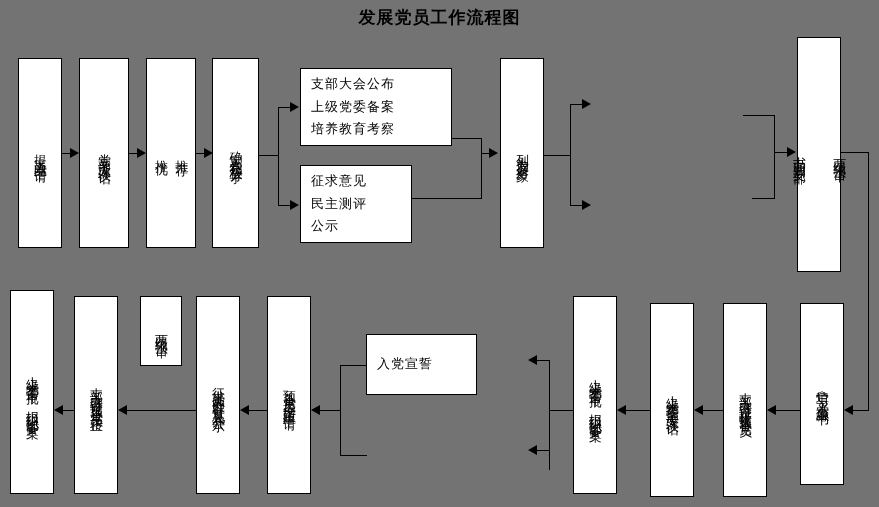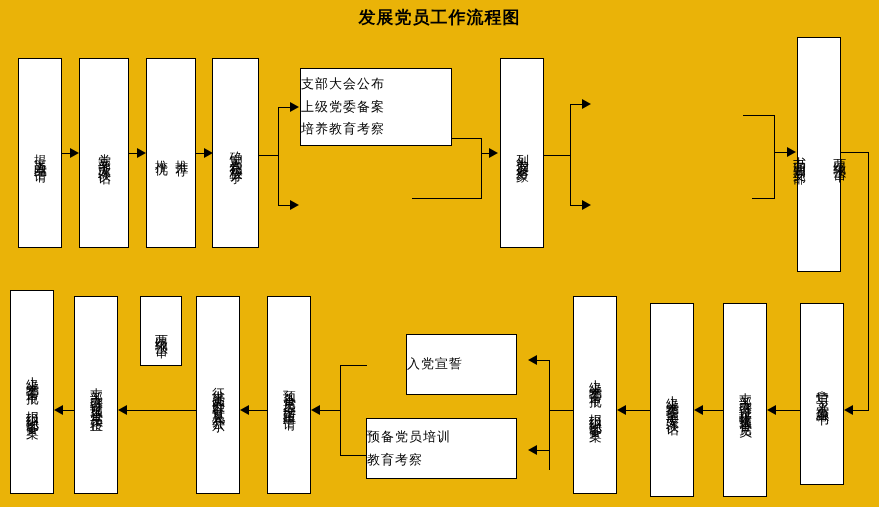--- a/index.html
+++ b/index.html
@@ -4,7 +4,7 @@
 <style>
   html,body{margin:0;padding:0;background:#ffffff;}
   body{font-family:"Liberation Sans","DejaVu Sans",sans-serif;color:#000;}
-  #canvas{position:relative;width:879px;height:507px;background:#eab308;overflow:hidden;}
+  #canvas{position:relative;width:879px;height:507px;background:#737373;overflow:hidden;}
 
   .title{position:absolute;left:0;top:6px;width:879px;text-align:center;
          font-size:17px;font-weight:bold;letter-spacing:1px;

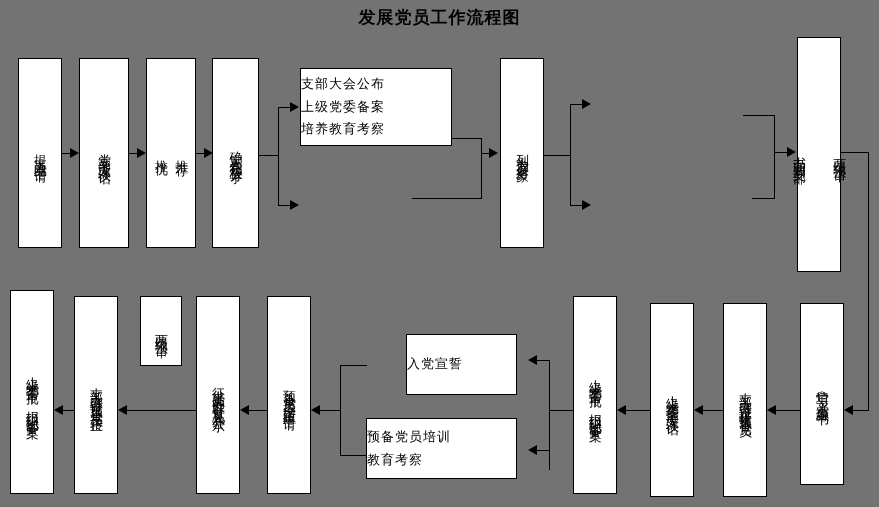--- a/index.html
+++ b/index.html
@@ -24,7 +24,7 @@
   .hbox{writing-mode:horizontal-tb;font-size:13px;line-height:1.75;
         letter-spacing:1px;white-space:pre;text-align:left;
         font-family:"DejaVu Sans","Liberation Sans",sans-serif;
-        justify-content:flex-start;}
+        justify-content:flex-start;padding-left:10px;}
 
   
   .ln{position:absolute;background:#000;}

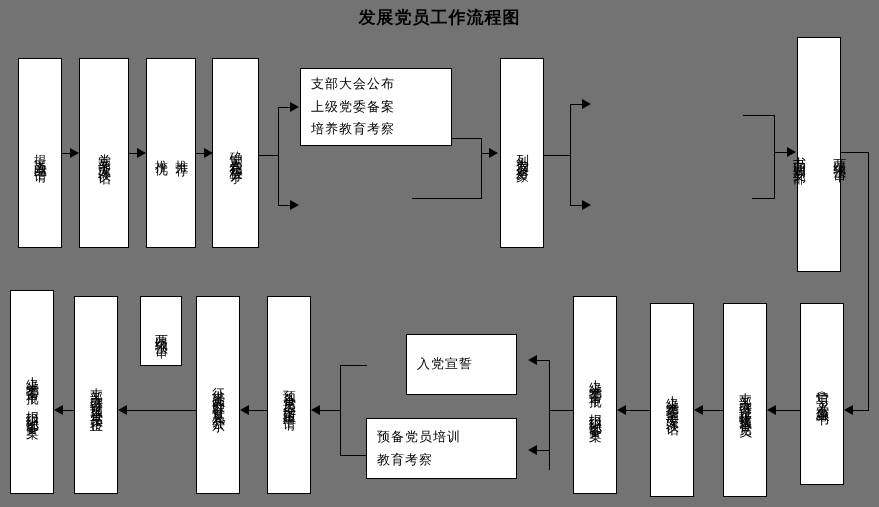--- a/index.html
+++ b/index.html
@@ -56,6 +56,9 @@
 上级党委备案
 培养教育考察</div>
 
+  <div class="box hbox" style="left:300px; top:165px; width:112px; height:78px;">征求意见
+民主测评
+公示</div>
 
   <div class="box vbox" style="left:500px; top:58px;  width:44px;  height:190px;">列为发展对象</div>
 

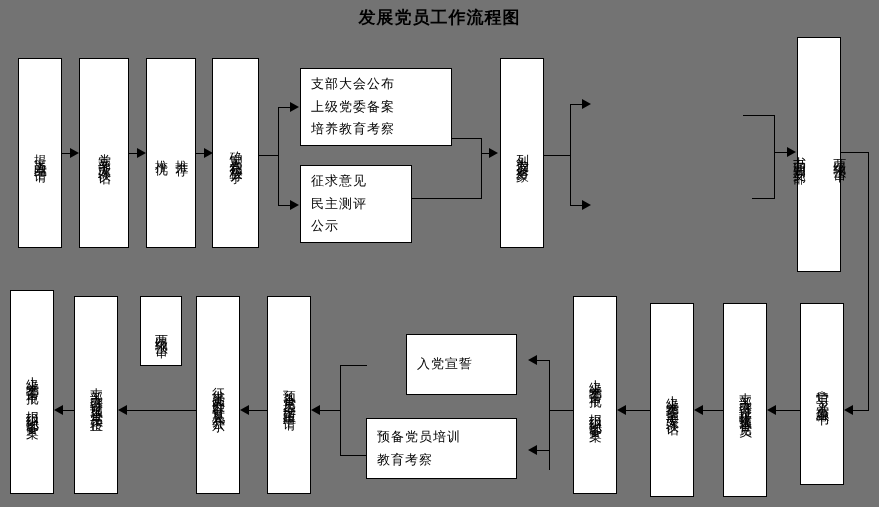--- a/index.html
+++ b/index.html
@@ -76,7 +76,7 @@
 
   <div class="box vbox" style="left:573px; top:296px; width:44px;  height:198px;">上级党委审批　报组织部备案</div>
 
-  <div class="box hbox" style="left:366px; top:334px; width:111px; height:61px;margin-left:40px;">入党宣誓</div>
+  <div class="box hbox" style="left:366px; top:334px; width:111px; height:61px;">入党宣誓</div>
 
   <div class="box hbox" style="left:366px; top:418px; width:151px; height:61px;">预备党员培训
 教育考察</div>

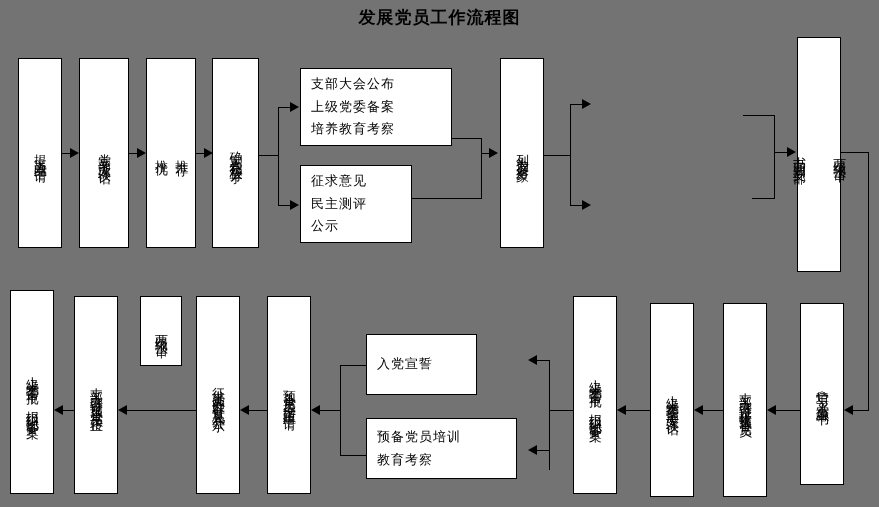--- a/index.html
+++ b/index.html
@@ -78,8 +78,6 @@
 
   <div class="box hbox" style="left:366px; top:334px; width:111px; height:61px;">入党宣誓</div>
 
-  <div class="box hbox" style="left:366px; top:418px; width:151px; height:61px;">预备党员培训
-教育考察</div>
 
   <div class="box vbox" style="left:267px; top:296px; width:44px;  height:198px;">预备党员提出转正申请</div>
 

